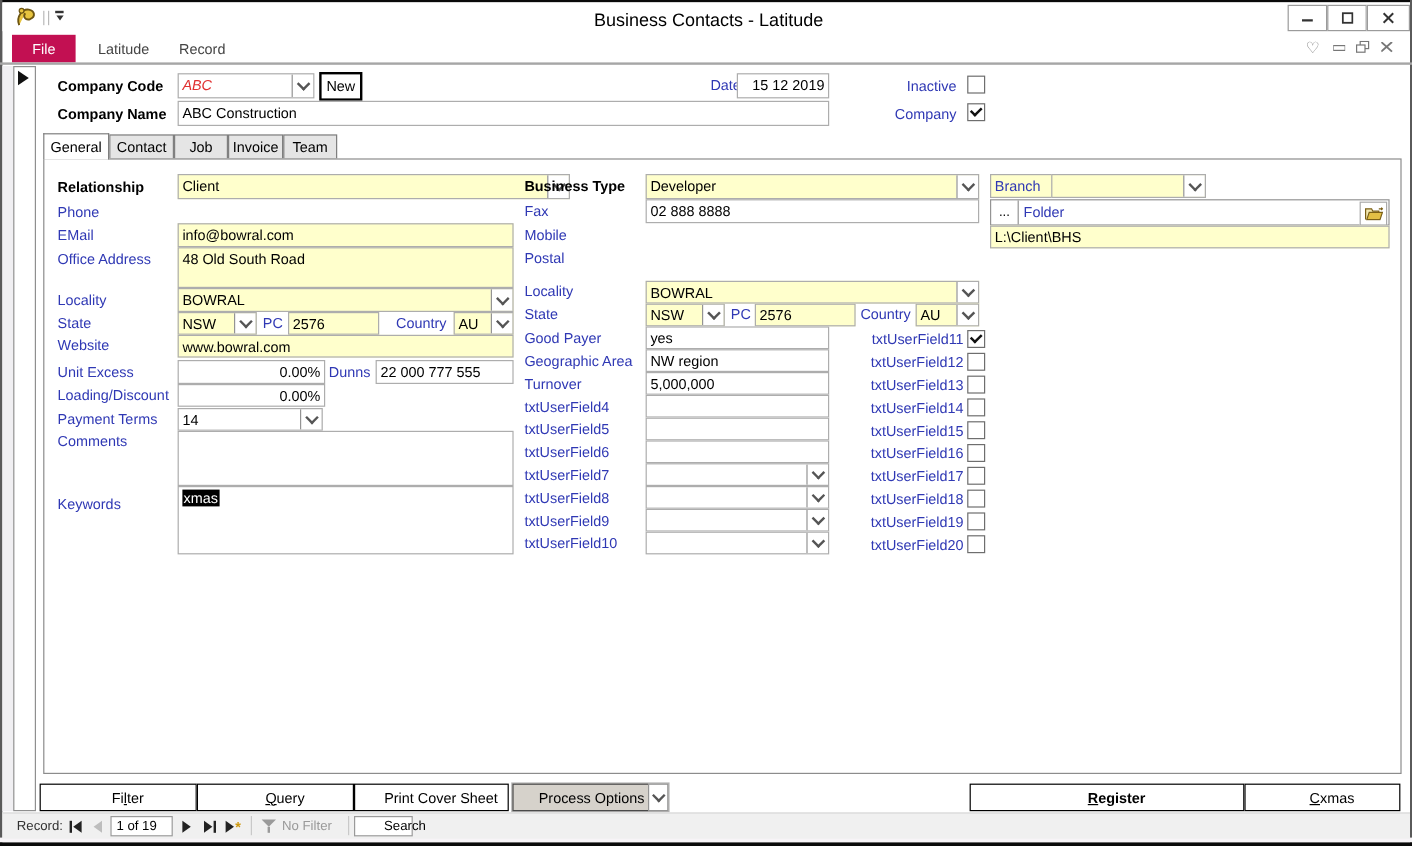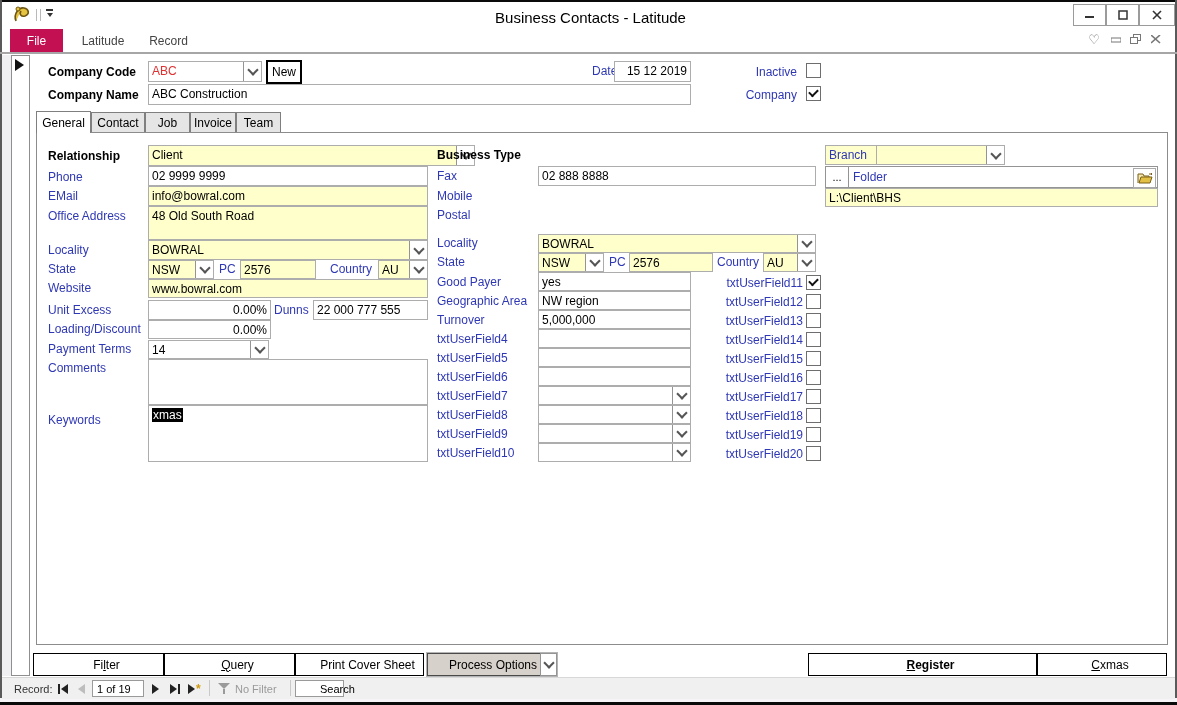--- a/index.html
+++ b/index.html
@@ -148,7 +148,7 @@
   <div class="abs recsel-arrow"></div>
 
   <span class="lbl bold" style="left:48px;top:65px;">Company Code</span>
-  <div class="fld red" style="left:148px;top:61px;width:114px;height:21px;"><span>ABC</span>
+  <div class="fld red" style="left:148px;top:61px;width:114px;height:21px;font-style:italic;"><span>ABC</span>
     <span class="arrow-btn">
         <span class="chev"></span>
       </span>

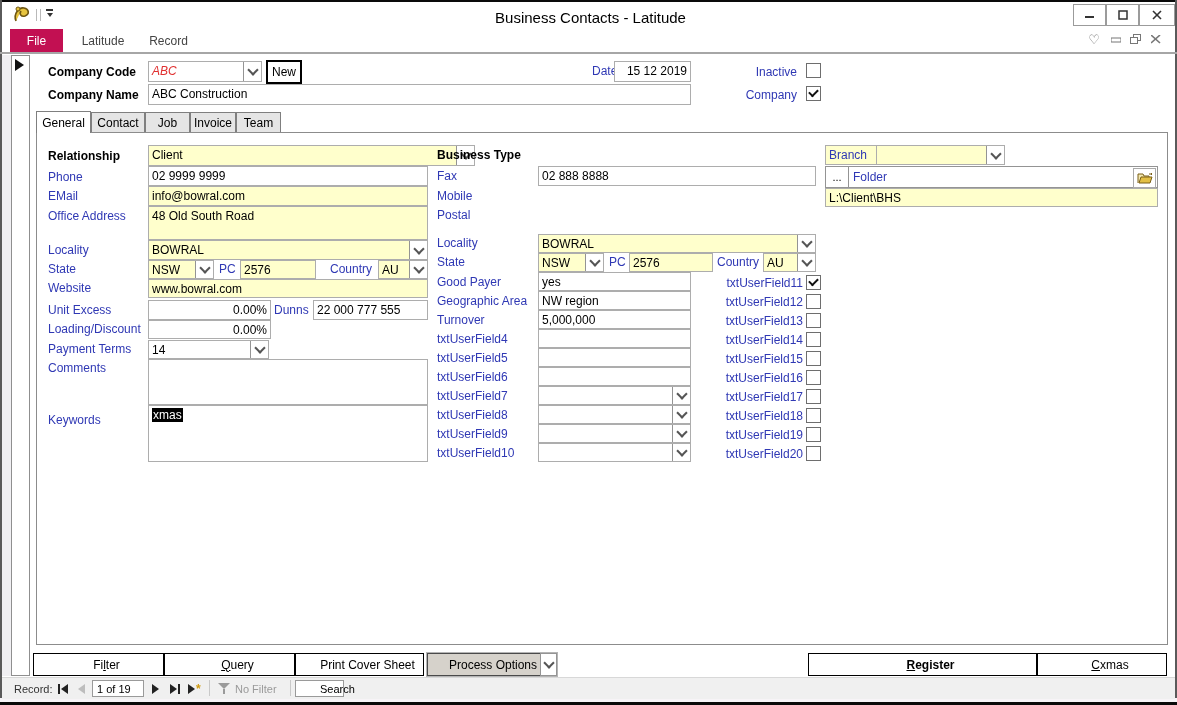--- a/index.html
+++ b/index.html
@@ -226,6 +226,11 @@
     <span class="hl">xmas</span></div>
 
   <span class="lbl bold" style="left:437px;top:148px;">Business Type</span>
+  <div class="fld yellow" style="left:538px;top:145px;width:278px;height:21px;">
+    <span>Developer</span>
+    <span class="arrow-btn">
+        <span class="chev"></span>
+      </span></div>
   <span class="lbl" style="left:437px;top:169px;">Fax</span>
   <div class="fld" style="left:538px;top:166px;width:278px;height:20px;">02 888 8888</div>
   <span class="lbl" style="left:437px;top:189px;">Mobile</span>

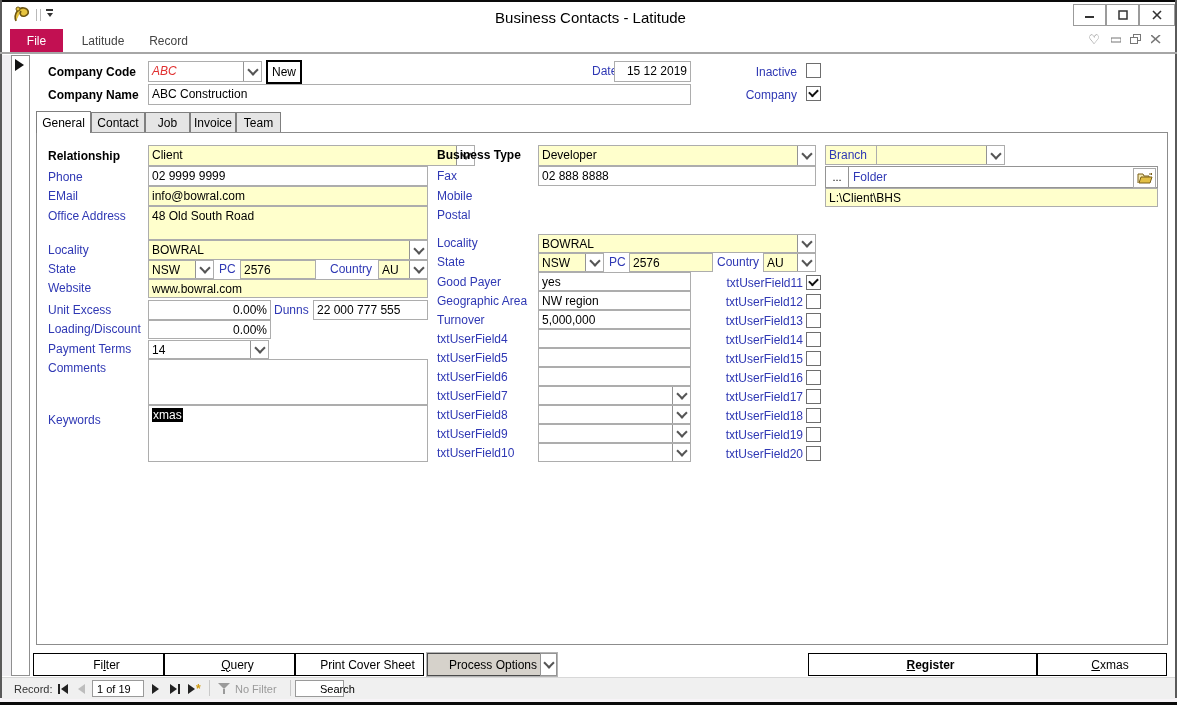--- a/index.html
+++ b/index.html
@@ -180,7 +180,6 @@
         <span class="chev"></span>
       </span></div>
   <span class="lbl" style="left:48px;top:170px;">Phone</span>
-  <div class="fld" style="left:148px;top:166px;width:280px;height:20px;">02 9999 9999</div>
   <span class="lbl" style="left:48px;top:189px;">EMail</span>
   <div class="fld yellow" style="left:148px;top:186px;width:280px;height:20px;">info@bowral.com</div>
   <span class="lbl" style="left:48px;top:209px;">Office Address</span>

